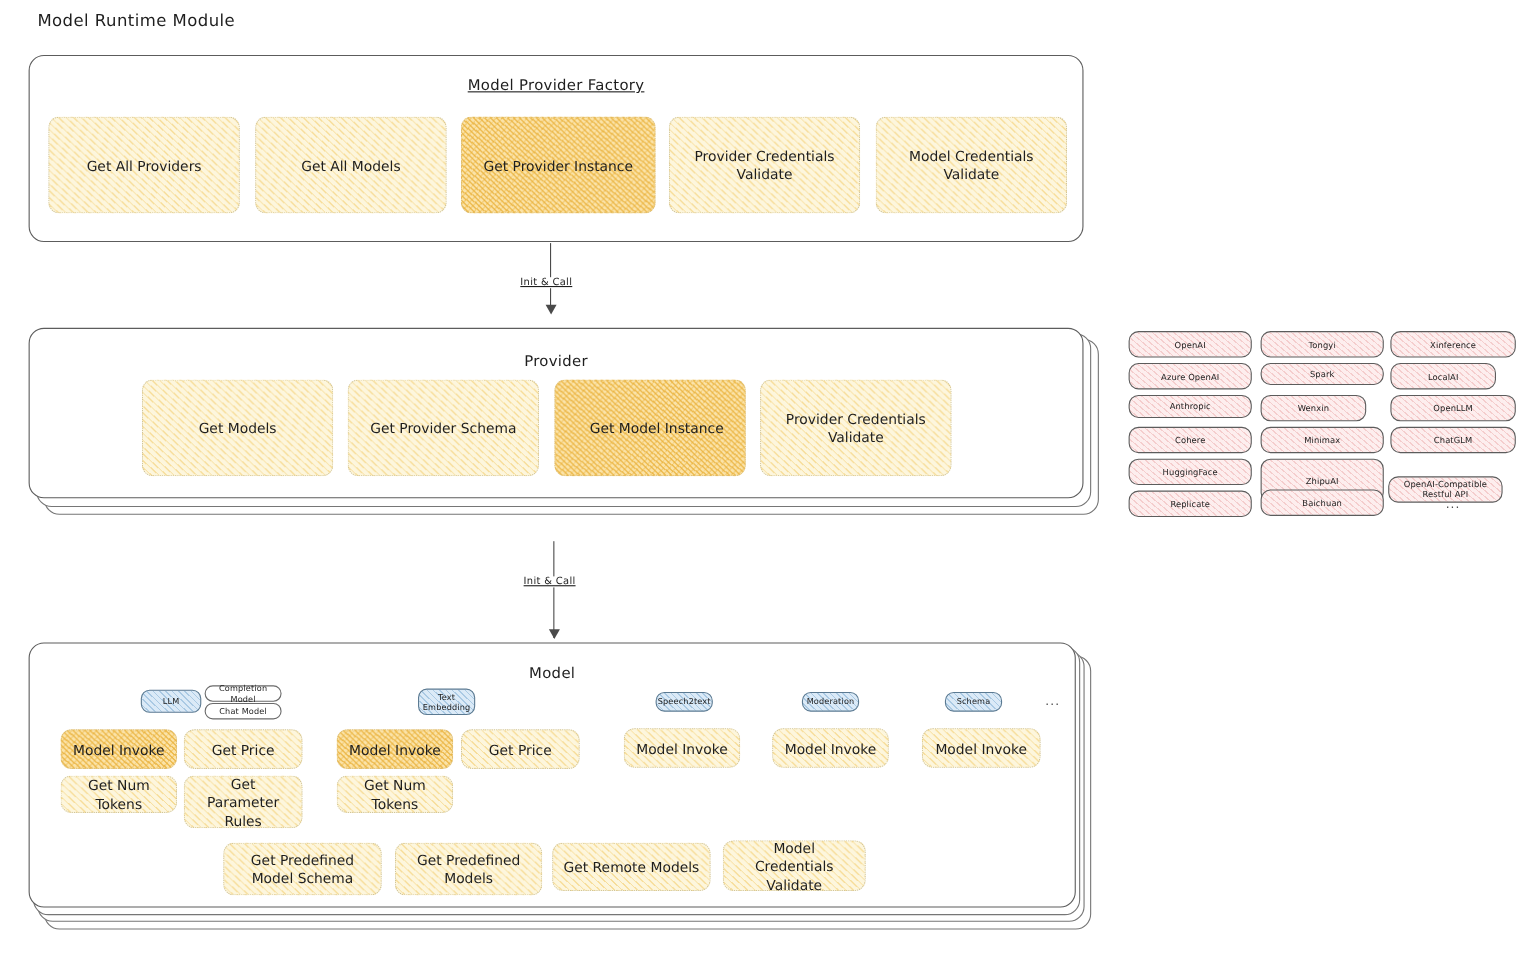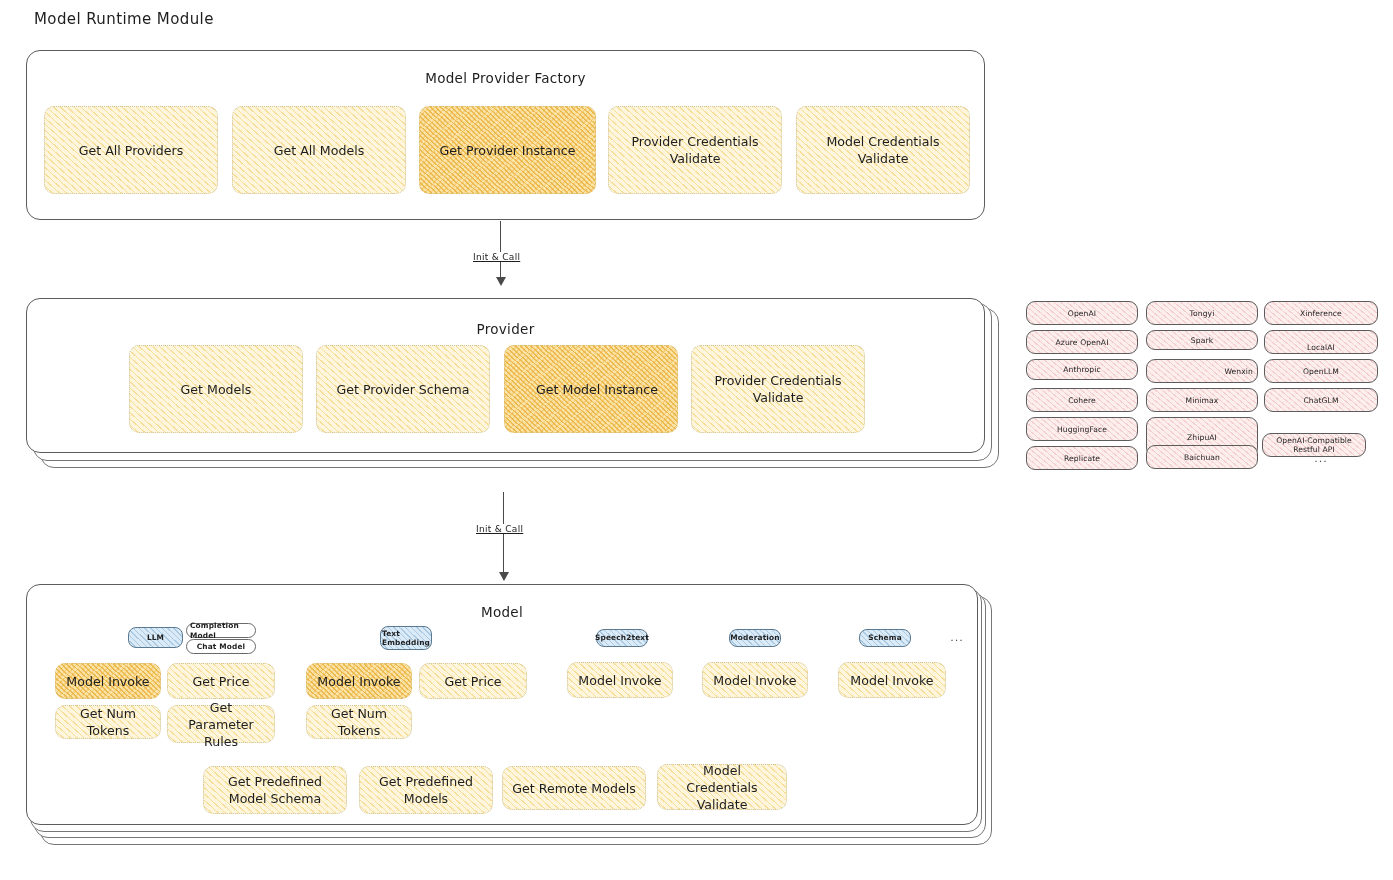--- a/index.html
+++ b/index.html
@@ -177,7 +177,7 @@
   <div class="abs" id="page-title">Model Runtime Module</div>
 
   <div class="abs card" style="left:26px; top:50px; width:959px; height:170px;"></div>
-  <div class="container-title" style="top:70px; left:26px; width:959px;">Model Provider Factory</div>
+  <div class="container-title" style="top:70px; left:26px; width:959px;text-decoration:underline;">Model Provider Factory</div>
 
   <div class="node" style="left:44px; top:106px; width:174px; height:88px;">
     <span>Get All Providers</span>

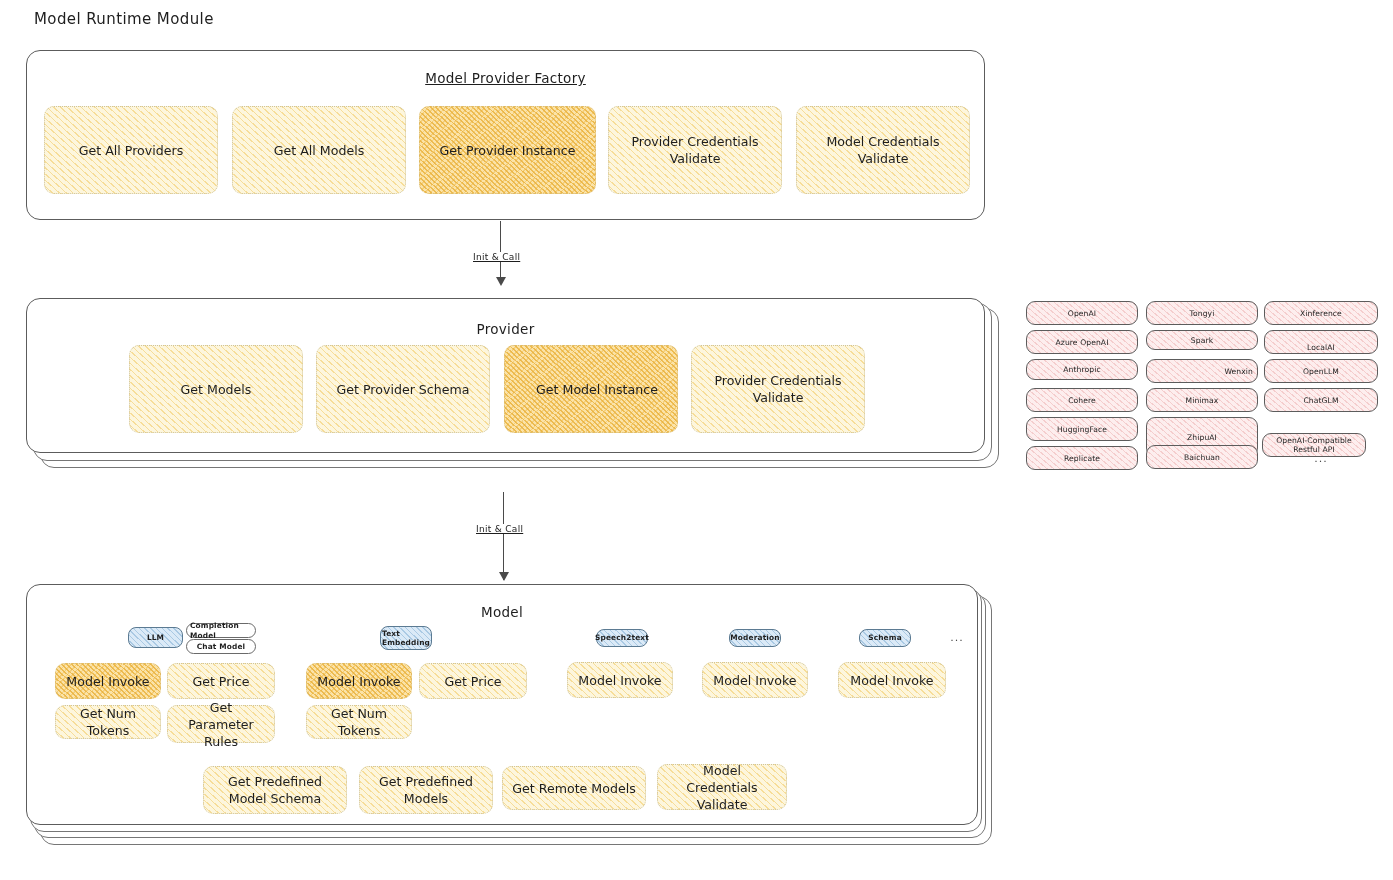--- a/index.html
+++ b/index.html
@@ -258,7 +258,7 @@
   <div class="chip" style="left:1264px; top:301px; width:114px; height:24px;">
     <span>Xinference</span>
     </div>
-  <div class="chip" style="left:1264px; top:330px; width:114px; height:24px;align-items:flex-end;">
+  <div class="chip" style="left:1264px; top:330px; width:96px; height:24px;">
     <span>LocalAI</span>
     </div>
   <div class="chip" style="left:1264px; top:359px; width:114px; height:24px;">

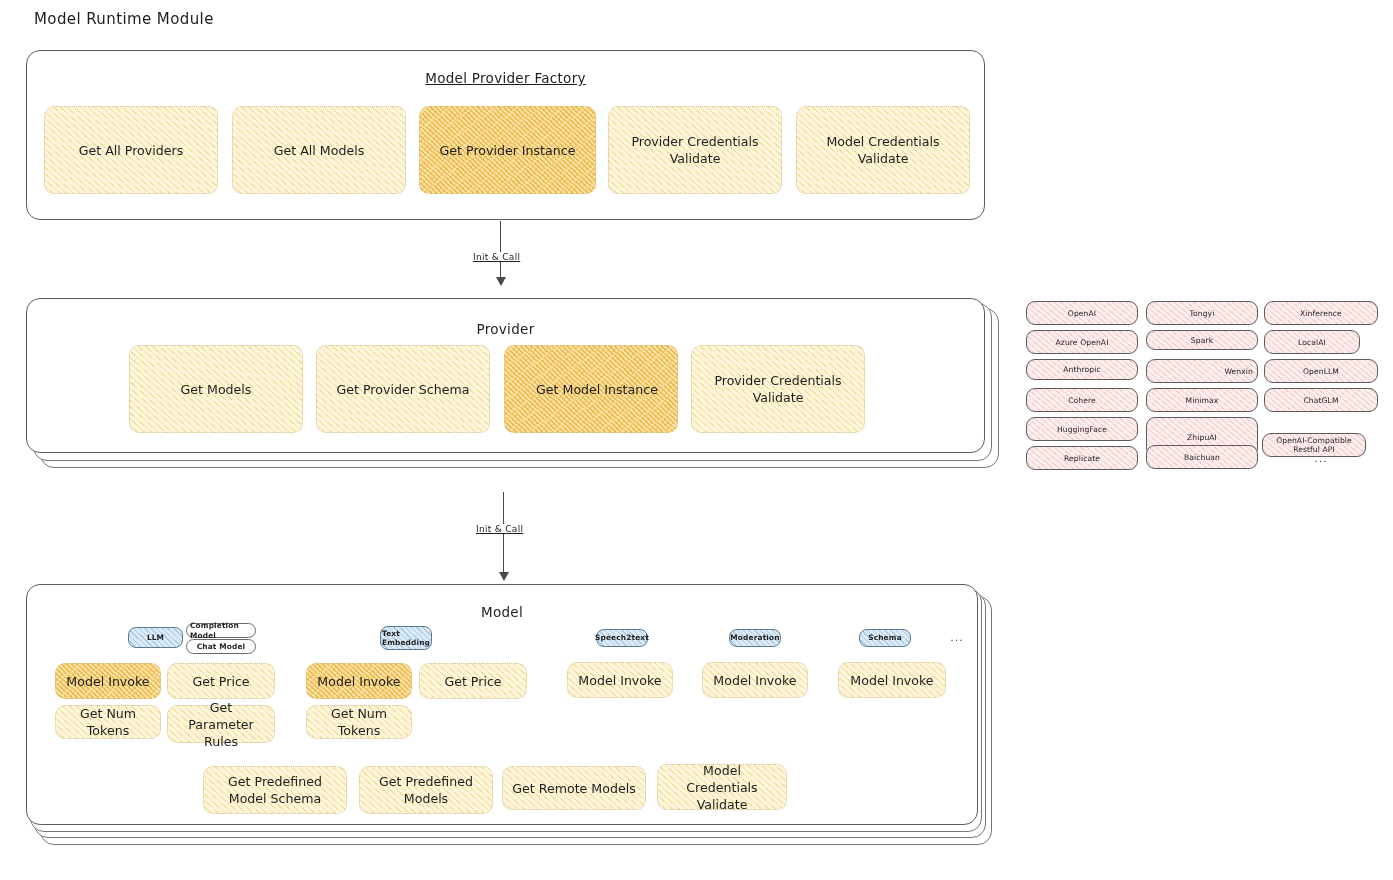--- a/index.html
+++ b/index.html
@@ -242,7 +242,7 @@
   <div class="chip" style="left:1146px; top:330px; width:112px; height:20px;">
     <span>Spark</span>
     </div>
-  <div class="chip" style="left:1146px; top:359px; width:112px; height:24px;justify-content:flex-end;">
+  <div class="chip" style="left:1146px; top:359px; width:96px; height:24px;">
     <span>Wenxin</span>
     </div>
   <div class="chip" style="left:1146px; top:388px; width:112px; height:24px;">

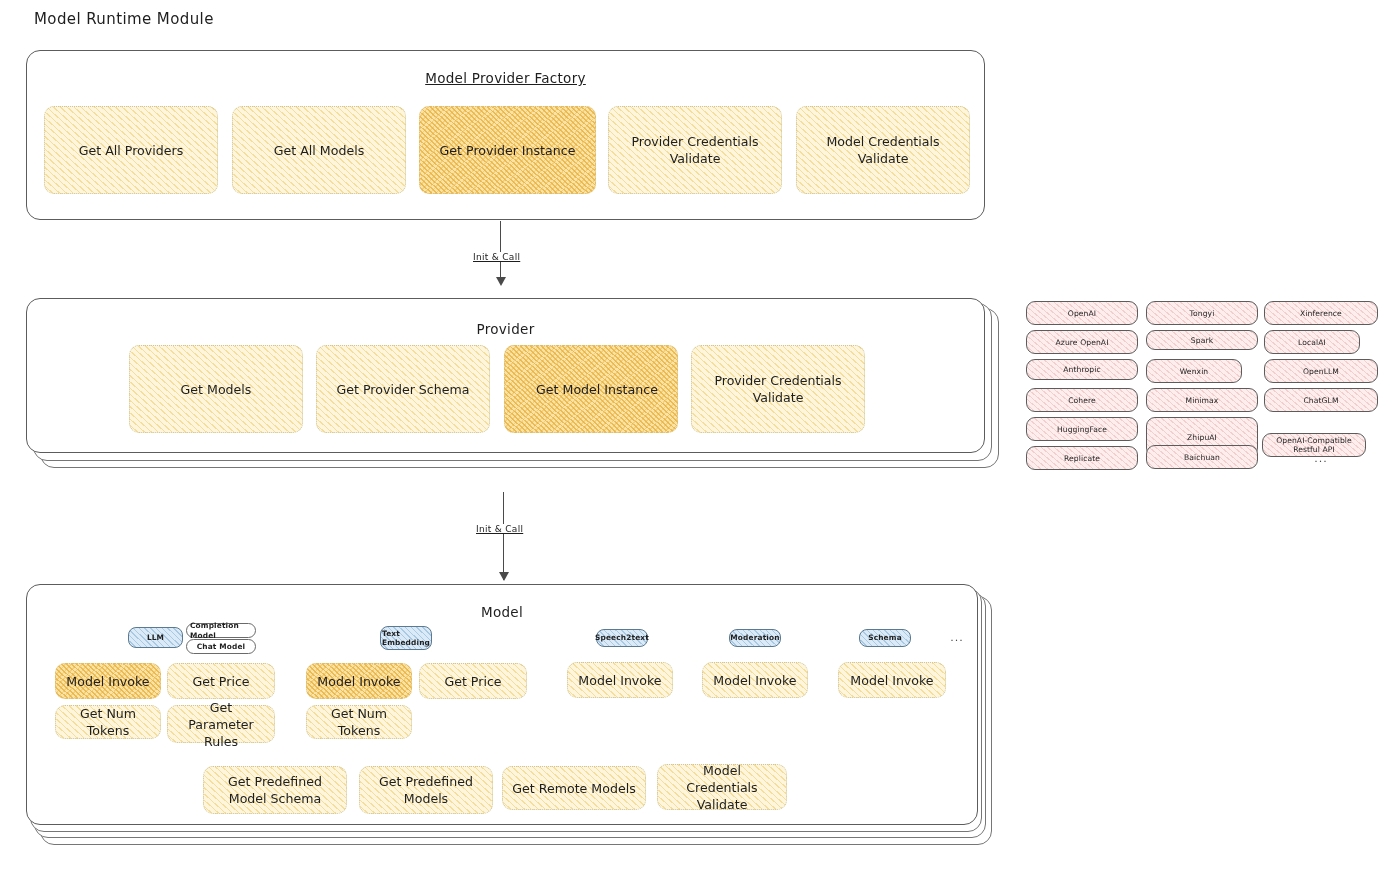--- a/index.html
+++ b/index.html
@@ -95,6 +95,7 @@
     display: flex;
     align-items: center;
     justify-content: center;
+    text-align: center;
     font-size: 7.4px;
     line-height: 1.22;
     color: #1e1e1e;
@@ -102,7 +103,6 @@
     background: #ffffff;
     padding: 1px 3px;
     letter-spacing: .15px;
-    font-weight: bold;
   }
   .badge.blue {
     background-color: #dbeaf7;

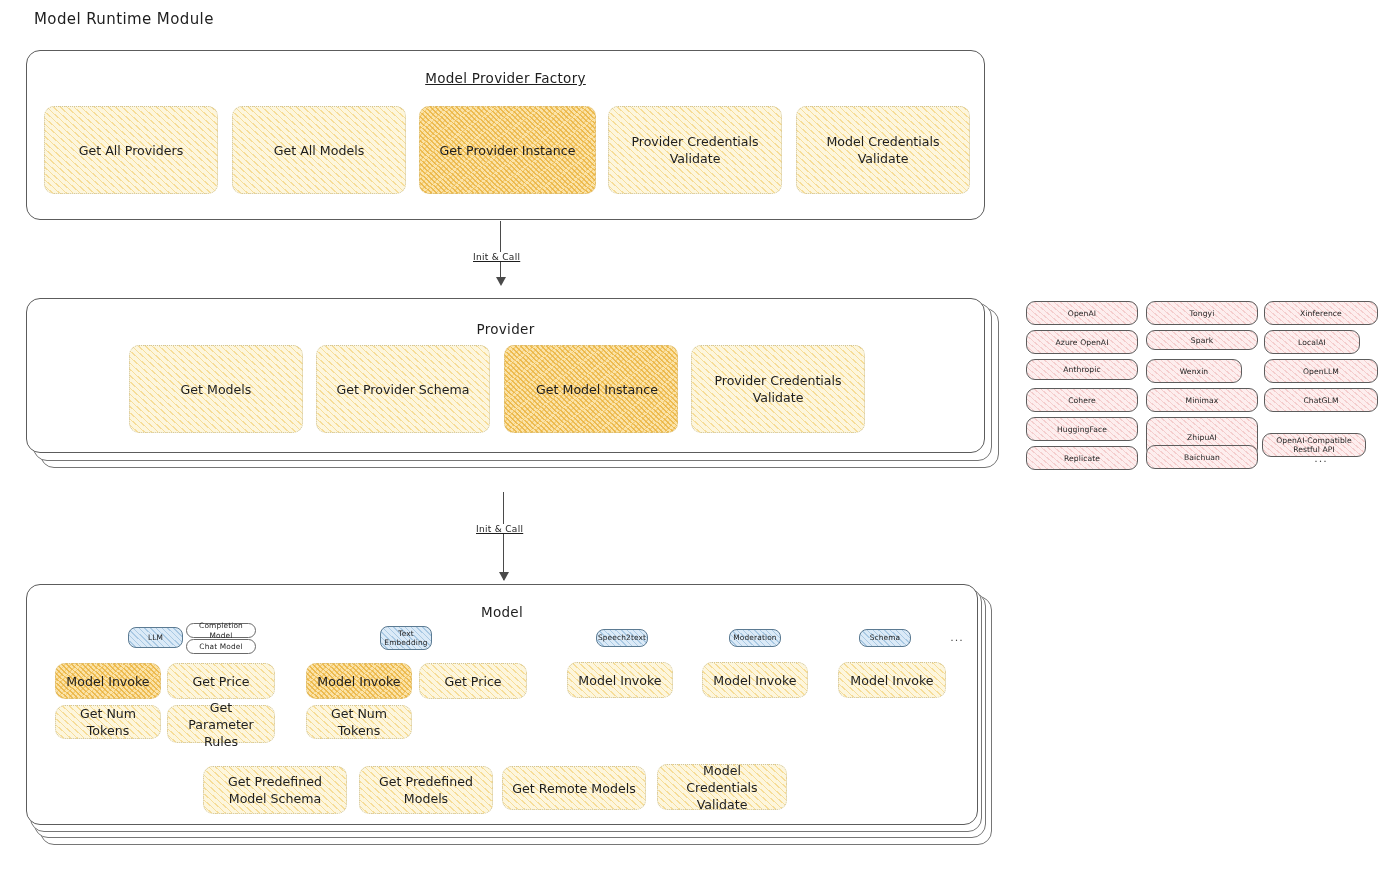--- a/index.html
+++ b/index.html
@@ -314,7 +314,7 @@
   <div class="node" style="left:55px; top:705px; width:106px; height:34px;">
     <span>Get Num Tokens</span>
   </div>
-  <div class="node" style="left:167px; top:705px; width:108px; height:38px;">
+  <div class="node" style="left:167px; top:705px; width:108px; height:48px;">
     <span>Get Parameter Rules</span>
   </div>
 

